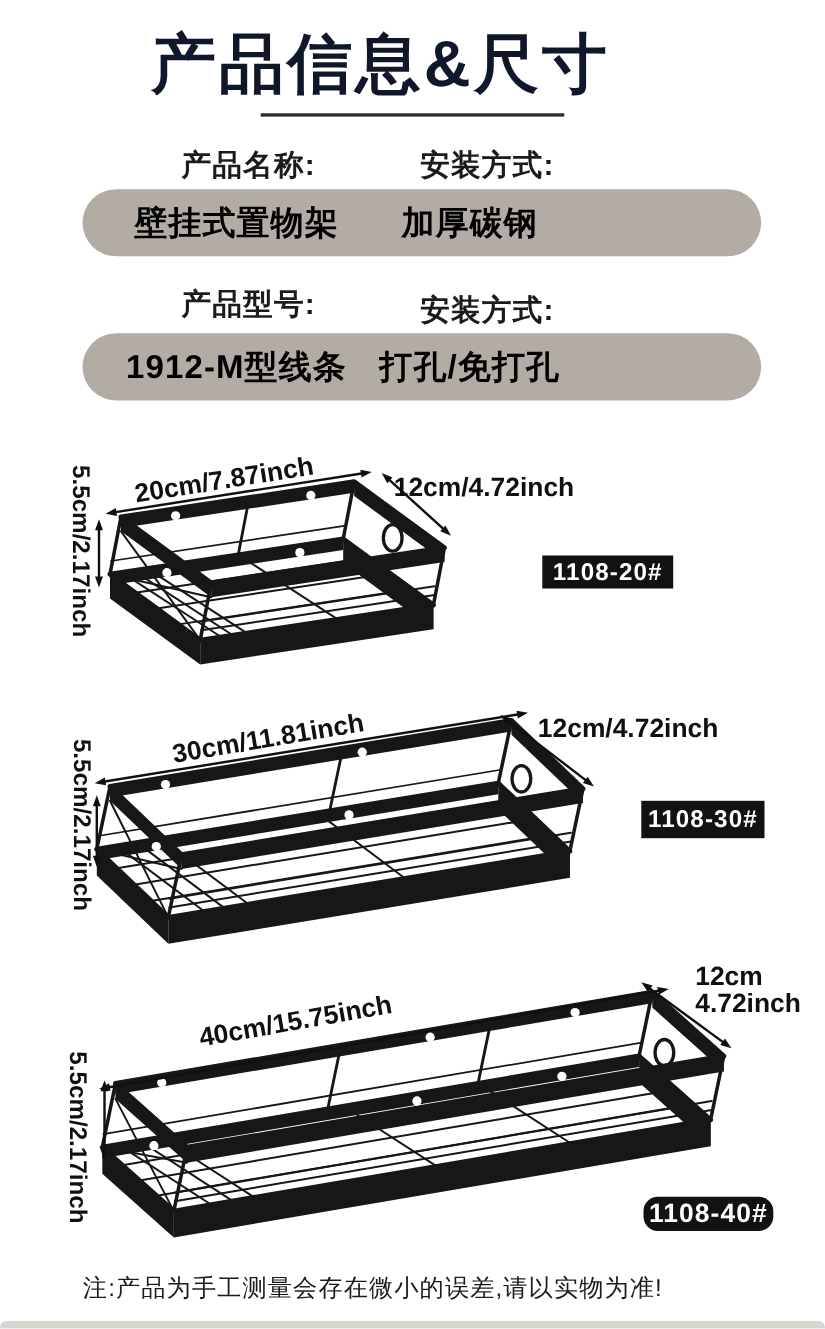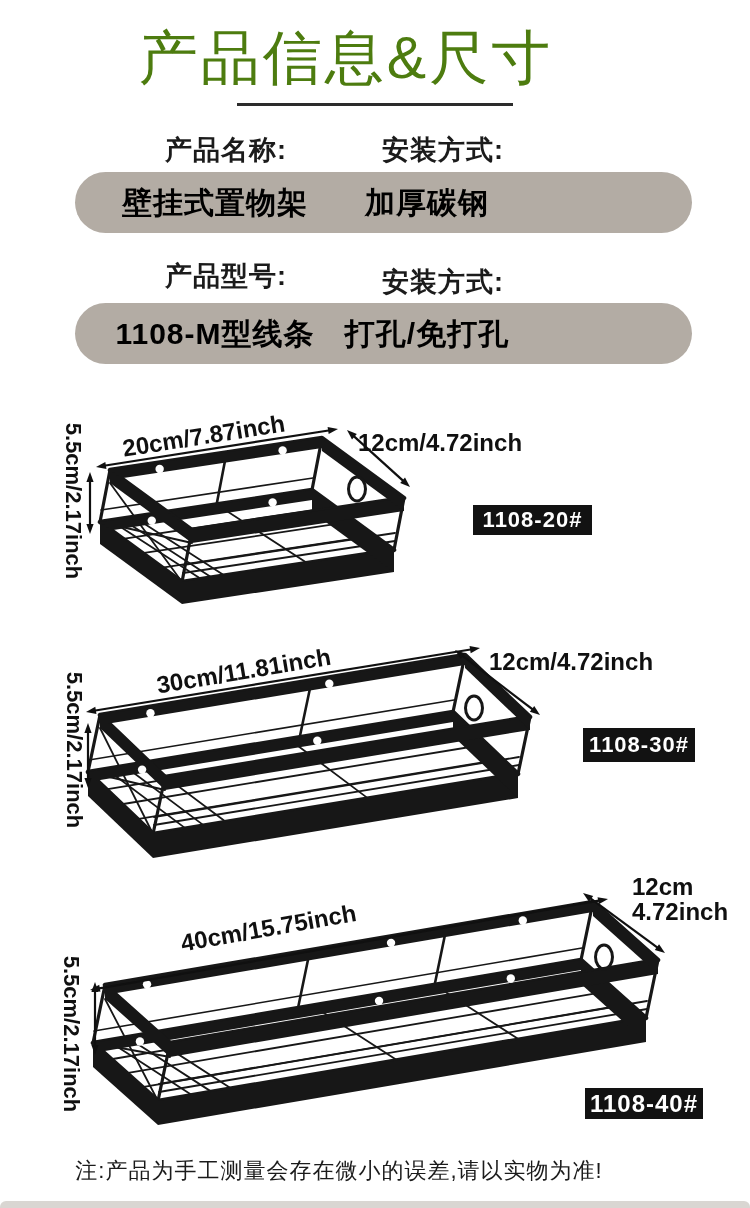--- a/index.html
+++ b/index.html
@@ -7,7 +7,7 @@
         font-family:"Liberation Sans","DejaVu Sans",sans-serif;color:#1c1c1c;}
 
   .title{position:absolute;top:22px;left:0;width:692px;text-align:center;
-         font-size:59px;font-weight:400;color:#4d7c0f;letter-spacing:3px;line-height:72px;}
+         font-size:59px;font-weight:700;color:#0f172a;letter-spacing:3px;line-height:72px;}
   .title-underline{position:absolute;top:103px;left:237px;width:276px;height:3px;background:#2c2c2c;}
 
   .spec-label{position:absolute;font-size:27px;font-weight:700;color:#1b1b1b;letter-spacing:1px;white-space:nowrap;}

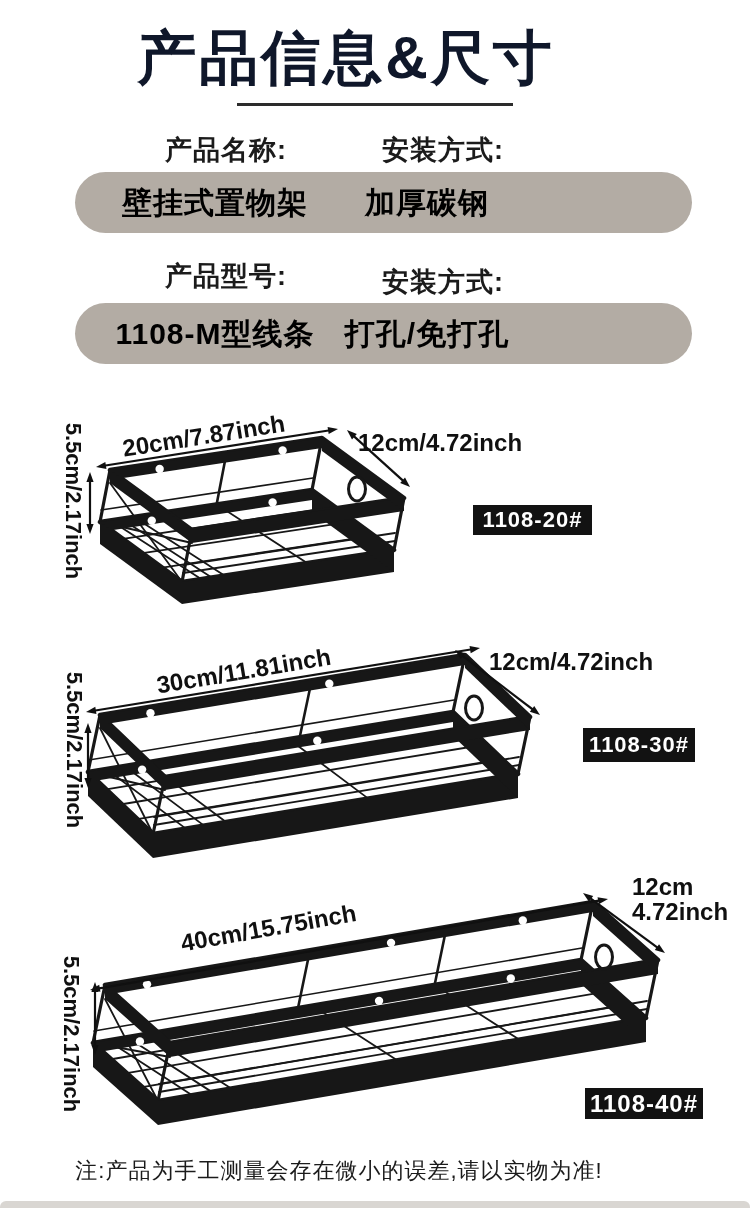--- a/index.html
+++ b/index.html
@@ -57,7 +57,7 @@
   <span class="spec-label lbl-r2-l">产品型号:</span>
   <span class="spec-label lbl-r2-r">安装方式:</span>
   <div class="pill pill2">
-    <span class="pill-val pv-left">1108-M型线条</span>
+    <span class="pill-val pv-left">1912-M型线条</span>
     <span class="pill-val pv-right">打孔/免打孔</span>
   </div>
 

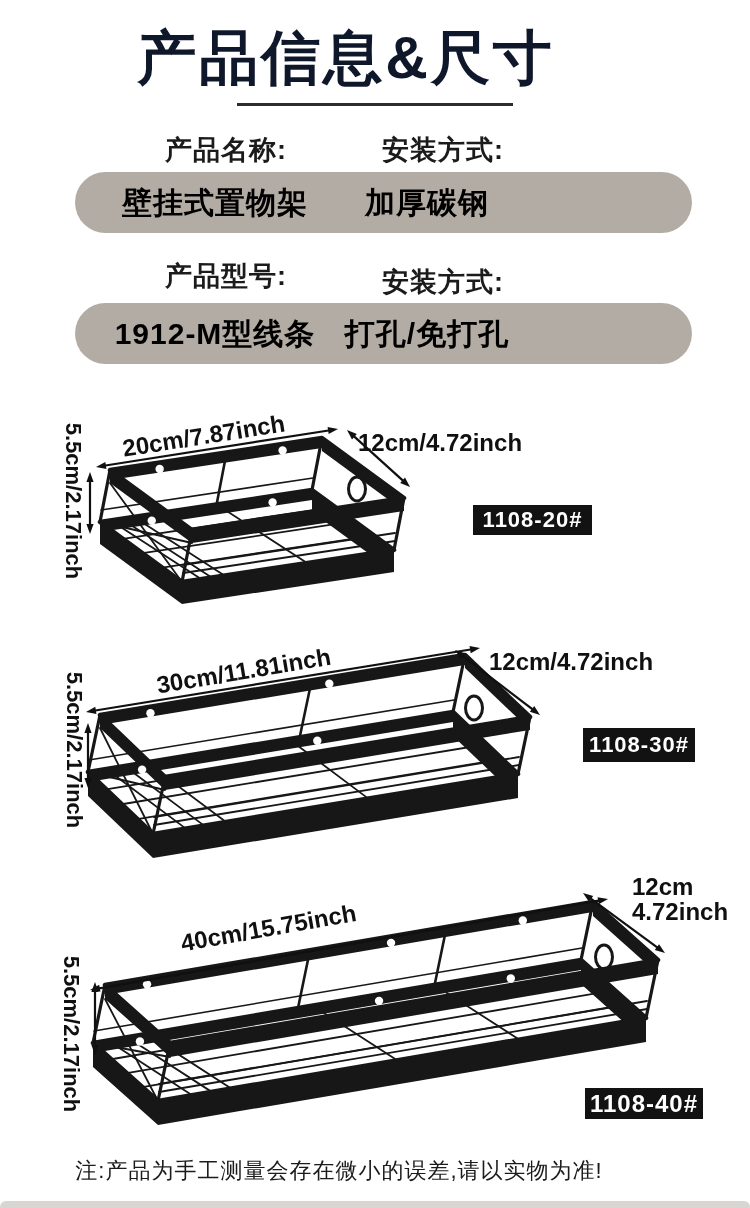--- a/index.html
+++ b/index.html
@@ -31,7 +31,7 @@
 
   .badge{position:absolute;background:#121212;color:#ffffff;display:flex;align-items:center;justify-content:center;
          font-weight:600;letter-spacing:1px;white-space:nowrap;}
-  .badge1{left:473px;top:505px;width:119px;height:30px;font-size:22px;}
+  .badge1{left:493px;top:505px;width:119px;height:30px;font-size:22px;}
   .badge2{left:583px;top:728px;width:112px;height:34px;font-size:22px;}
   .badge3{left:585px;top:1088px;width:118px;height:31px;font-size:24px;}
 

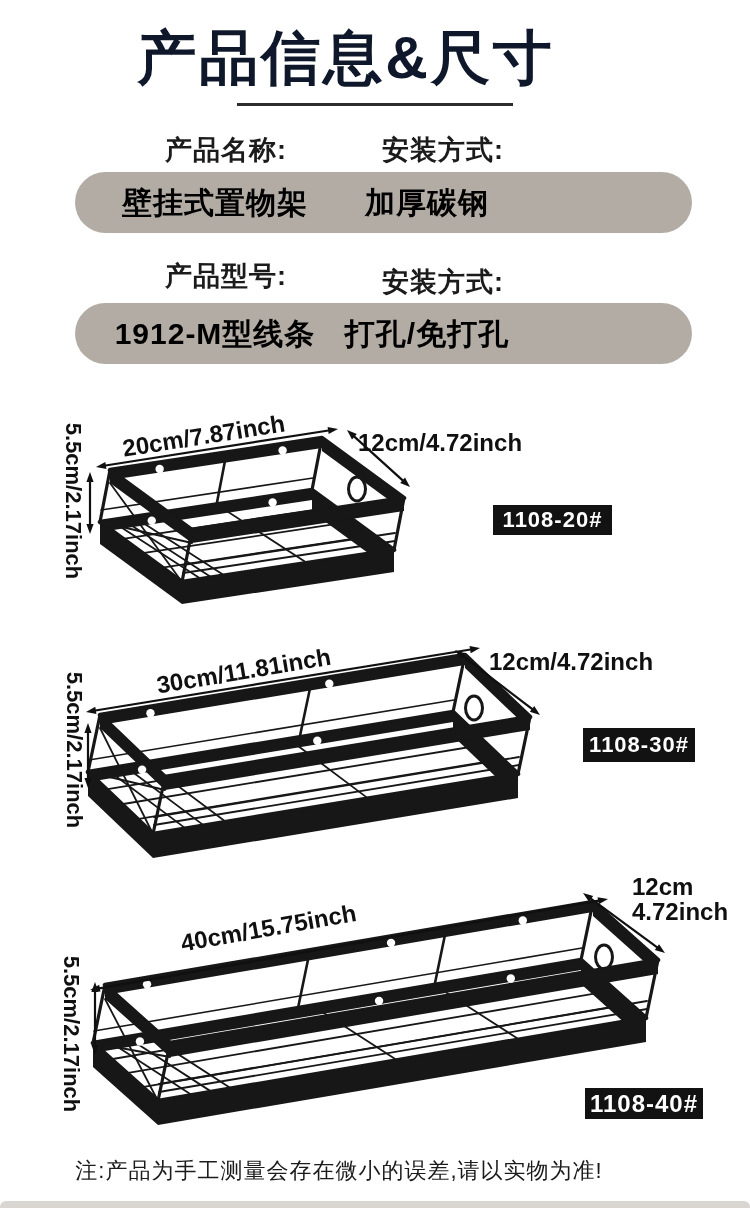--- a/index.html
+++ b/index.html
@@ -33,7 +33,7 @@
          font-weight:600;letter-spacing:1px;white-space:nowrap;}
   .badge1{left:493px;top:505px;width:119px;height:30px;font-size:22px;}
   .badge2{left:583px;top:728px;width:112px;height:34px;font-size:22px;}
-  .badge3{left:585px;top:1088px;width:118px;height:31px;font-size:24px;}
+  .badge3{left:585px;top:1088px;width:118px;height:31px;font-size:24px;border-radius:13px;}
 
   .note{position:absolute;top:1156px;left:0;width:678px;text-align:center;
         font-size:22px;font-weight:500;color:#1b1b1b;letter-spacing:1px;}

